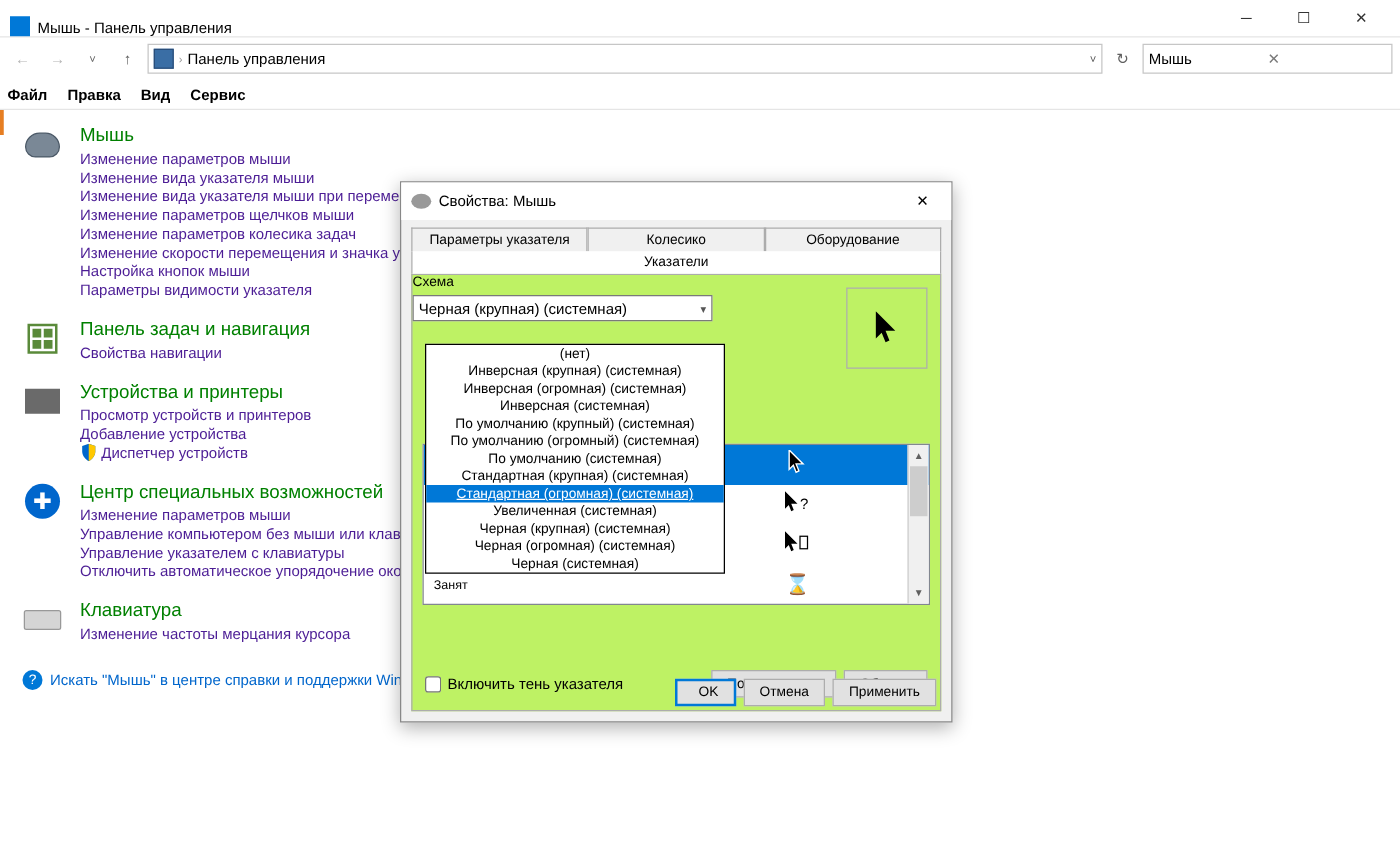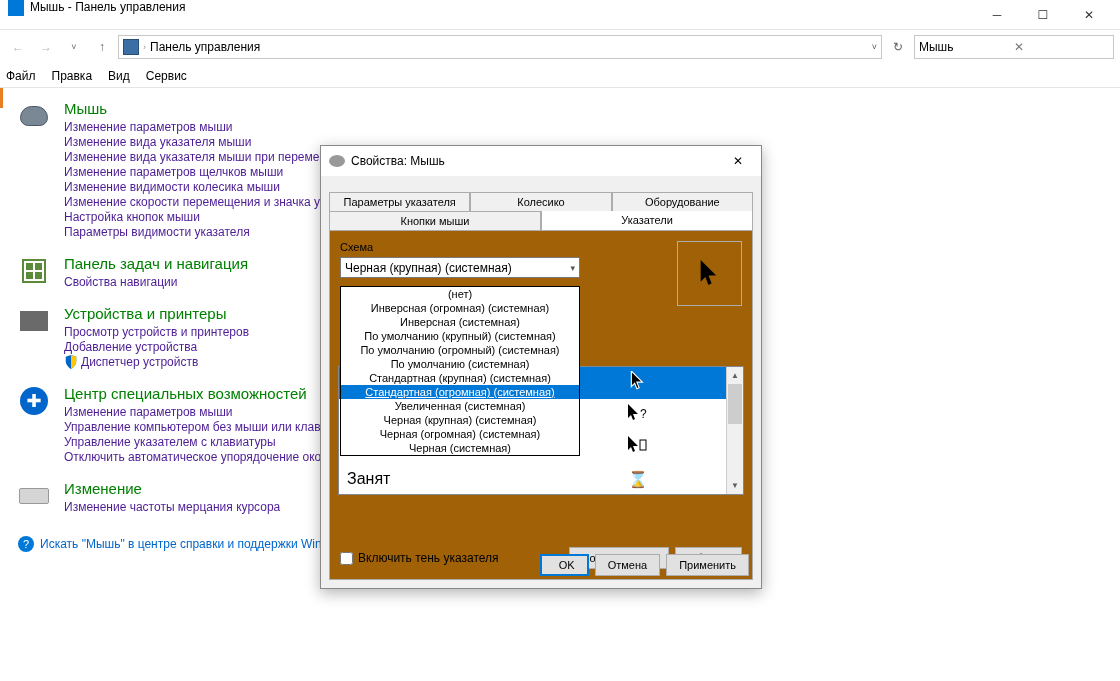--- a/index.html
+++ b/index.html
@@ -6,7 +6,7 @@
 body { background:#fff; width:1120px; height:681px; position:relative; overflow:hidden; }
 
 
-.titlebar{height:30px;display:flex;align-items:flex-start;padding:0 8px;border-bottom:1px solid #e5e5e5;}
+.titlebar{height:30px;display:flex;align-items:flex-end;padding:0 8px;border-bottom:1px solid #e5e5e5;}
 .titlebar .icon{width:16px;height:16px;background:#0078d7;margin-right:6px;}
 .titlebar .ttl{flex:1;color:#000;}
 .winbtns{display:flex;}

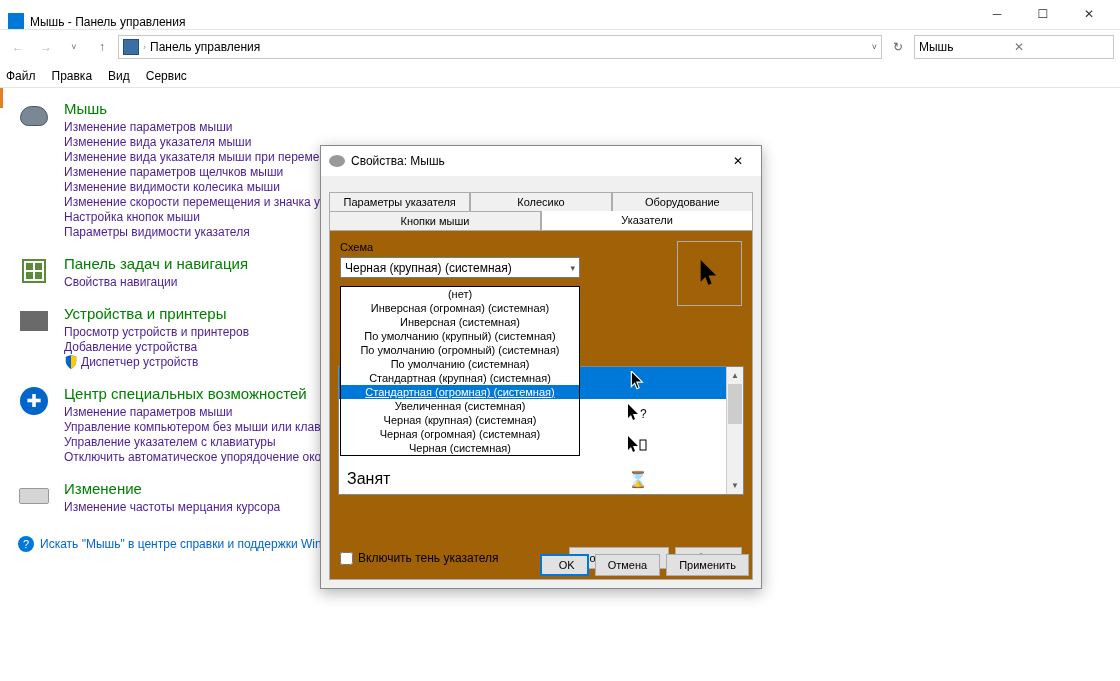--- a/index.html
+++ b/index.html
@@ -24,7 +24,7 @@
 .searchbox .x{color:#7a7a7a;cursor:pointer;}
 
 
-.menubar{height:24px;display:flex;align-items:center;padding:0 6px;gap:16px;border-bottom:1px solid #e5e5e5;}
+.menubar{height:24px;display:flex;align-items:center;padding:0 6px;gap:16px;border-bottom:1px solid #e5e5e5;font-weight:bold;}
 .menubar span{cursor:pointer;}
 .orange{position:absolute;left:0;top:88px;width:3px;height:20px;background:#e67e22;}
 

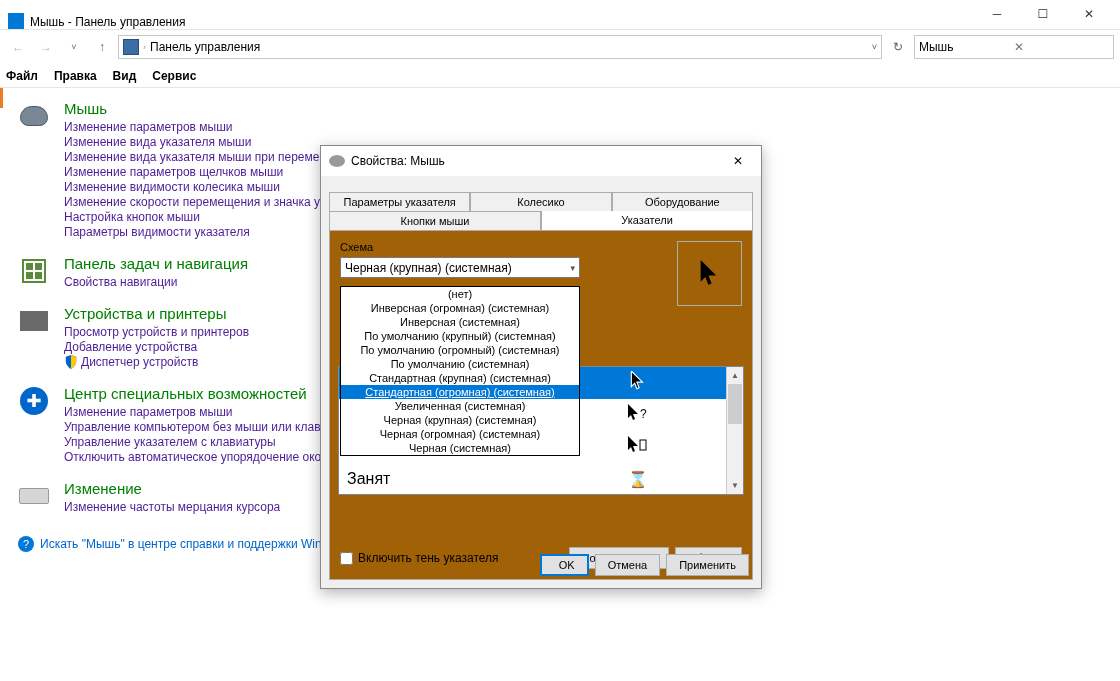--- a/index.html
+++ b/index.html
@@ -140,7 +140,7 @@
       <a>Изменение вида указателя мыши</a>
       <a>Изменение вида указателя мыши при перемещении</a>
       <a>Изменение параметров щелчков мыши</a>
-      <a>Изменение видимости колесика мыши</a>
+      <a>Изменение параметров колесика задач</a>
       <a>Изменение скорости перемещения и значка указателя мыши</a>
       <a>Настройка кнопок мыши</a>
       <a>Параметры видимости указателя</a>

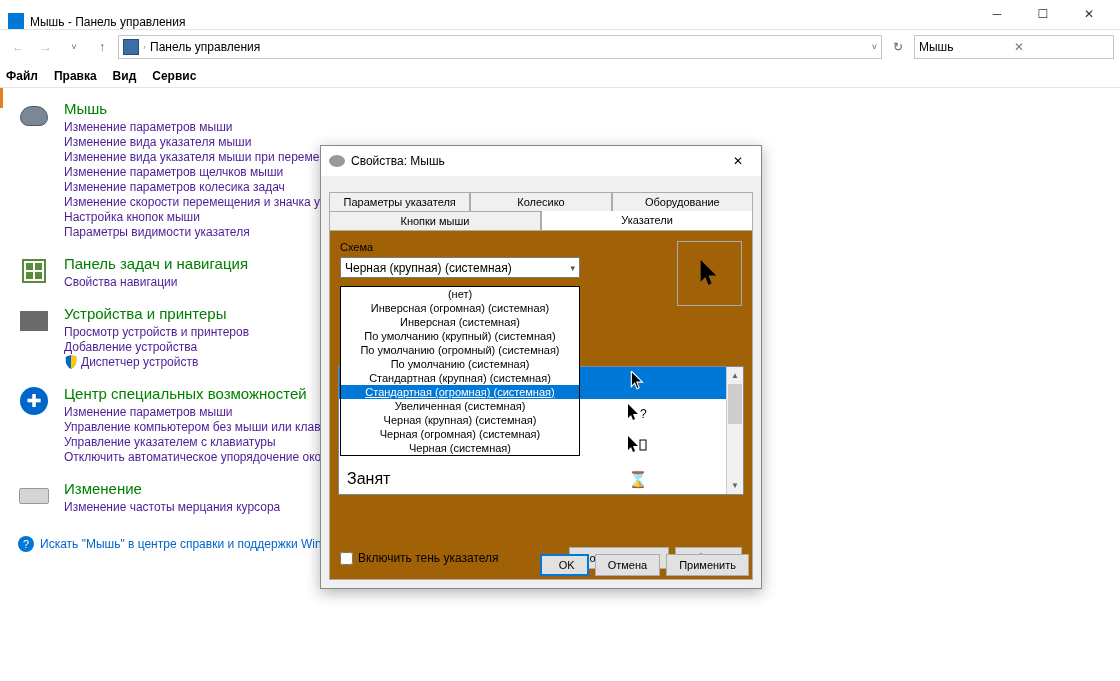--- a/index.html
+++ b/index.html
@@ -46,7 +46,7 @@
 .dlg-title .mic{width:16px;height:12px;background:#999;border-radius:50%;}
 .dlg-title span{flex:1;}
 .dlg-title .dx{width:30px;height:30px;display:flex;align-items:center;justify-content:center;cursor:pointer;}
-.tabs{padding:16px 8px 0 8px;}
+.tabs{padding:6px 8px 0 8px;}
 .tabrow{display:flex;}
 .tab{border:1px solid #acacac;border-bottom:none;padding:3px 0;flex:1;text-align:center;background:#f0f0f0;cursor:pointer;font-size:11px;}
 .tab.active{background:#fff;position:relative;z-index:2;}

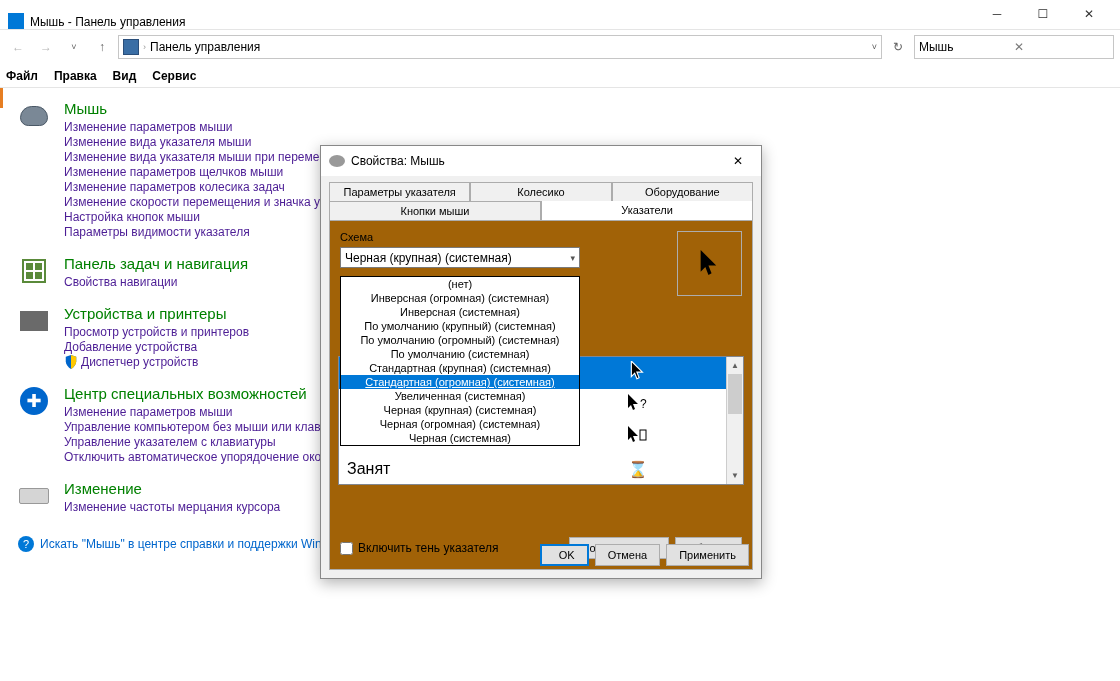--- a/index.html
+++ b/index.html
@@ -221,7 +221,6 @@
       <div class="tab">Оборудование</div>
     </div>
     <div class="tabrow tabrow2">
-      <div class="tab">Кнопки мыши</div>
       <div class="tab active">Указатели</div>
     </div>
   </div>

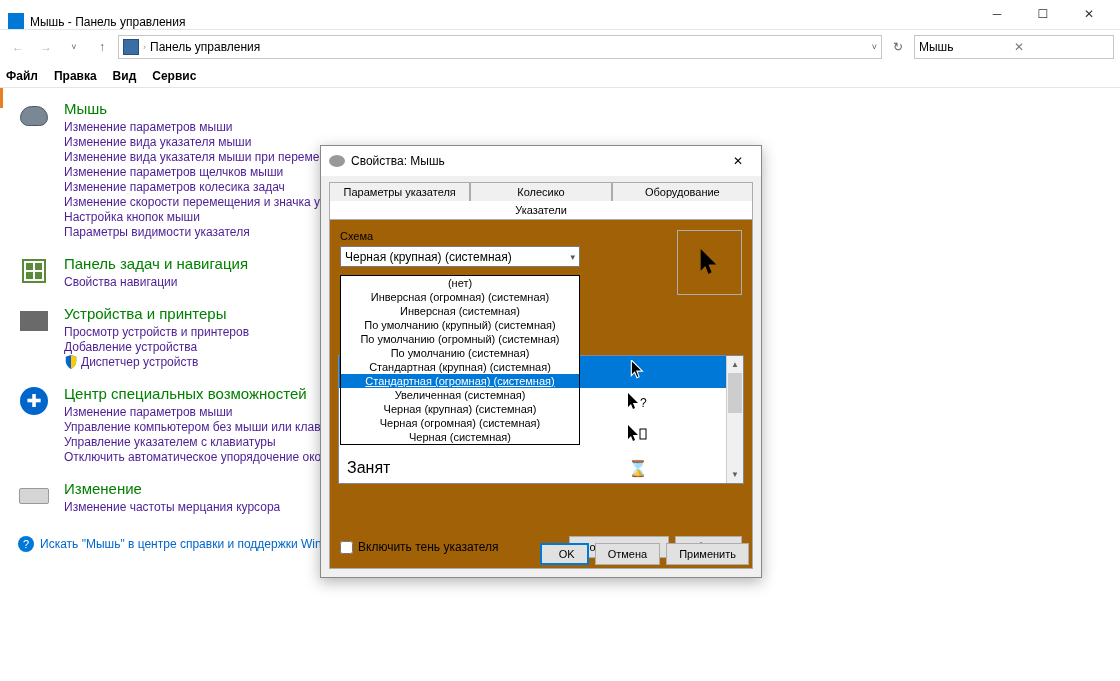--- a/index.html
+++ b/index.html
@@ -52,7 +52,7 @@
 .tab.active{background:#fff;position:relative;z-index:2;}
 .tabrow2 .tab{border-top:none;}
 .tabrow2 .tab:not(.active){border-top:1px solid #acacac;}
-.tabbody{border:1px solid #acacac;background:#a16207;margin:0 8px 8px 8px;padding:10px;min-height:350px;position:relative;}
+.tabbody{border:1px solid #acacac;background:#bef264;margin:0 8px 8px 8px;min-height:350px;position:relative;}
 .group{margin-bottom:8px;}
 .grouplbl{font-size:11px;margin-bottom:4px;color:#000;}
 .combo{width:240px;height:21px;border:1px solid #7a7a7a;background:#fff;display:flex;align-items:center;padding:0 4px;font-size:11px;cursor:pointer;}

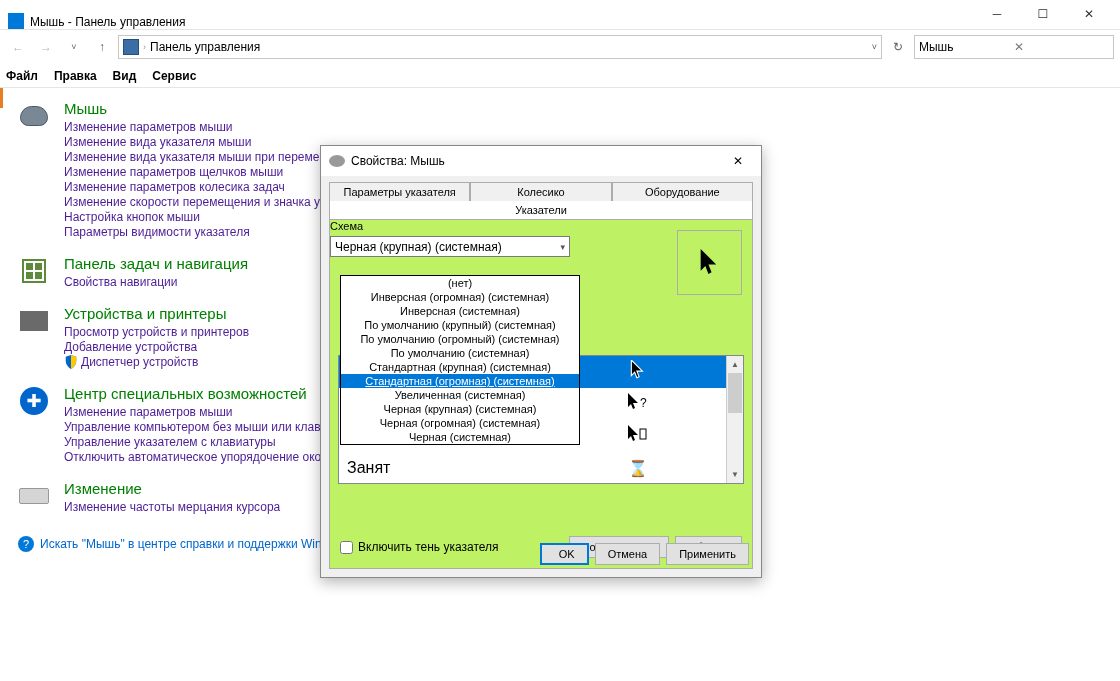--- a/index.html
+++ b/index.html
@@ -241,6 +241,7 @@
 
     <div class="dropdown">
       <div>(нет)</div>
+      <div>Инверсная (крупная) (системная)</div>
       <div>Инверсная (огромная) (системная)</div>
       <div>Инверсная (системная)</div>
       <div>По умолчанию (крупный) (системная)</div>

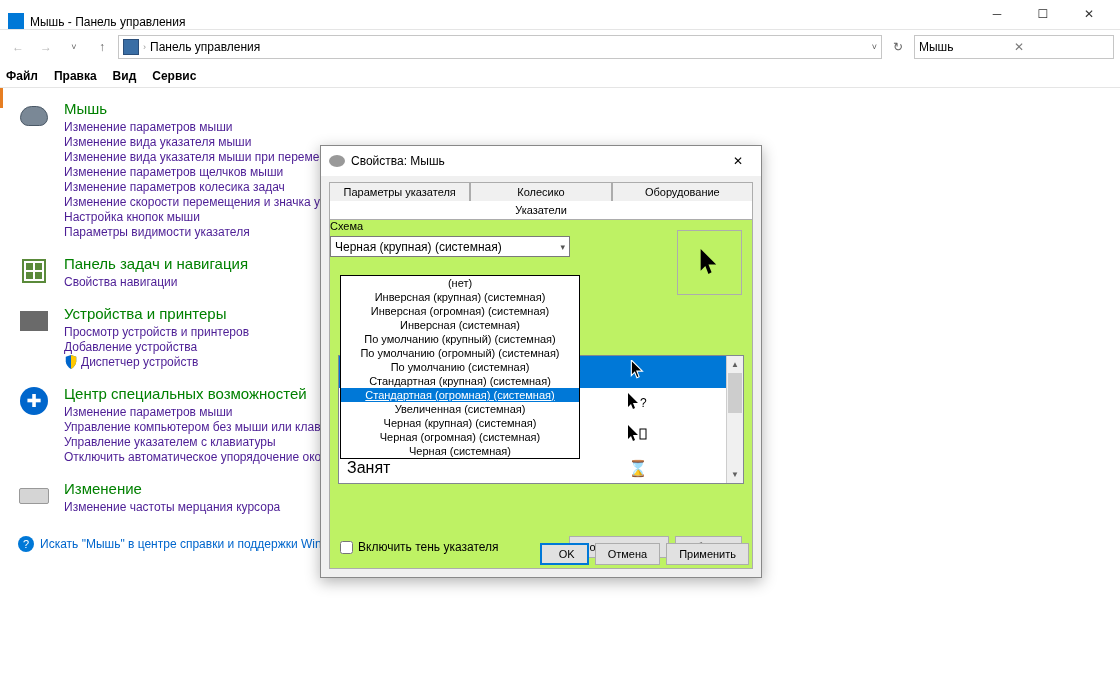--- a/index.html
+++ b/index.html
@@ -67,7 +67,7 @@
 .ptrlist{position:absolute;left:8px;right:8px;top:192px;bottom:50px;border:1px solid #828790;background:#fff;overflow:hidden;}
 .ptrlist .row{display:flex;align-items:center;height:32px;padding:0 8px;border-bottom:none;}
 .ptrlist .row.hl{background:#0078d7;color:#fff;}
-.ptrlist .row span{flex:1;font-size:16px;}
+.ptrlist .row span{flex:1;font-size:10px;}
 .ptrlist .row .cic{width:24px;text-align:center;font-size:16px;}
 .sb{position:absolute;right:0;top:0;bottom:0;width:17px;background:#f0f0f0;border-left:1px solid #cdcdcd;}
 .sb .arr{height:17px;display:flex;align-items:center;justify-content:center;font-size:8px;color:#606060;}

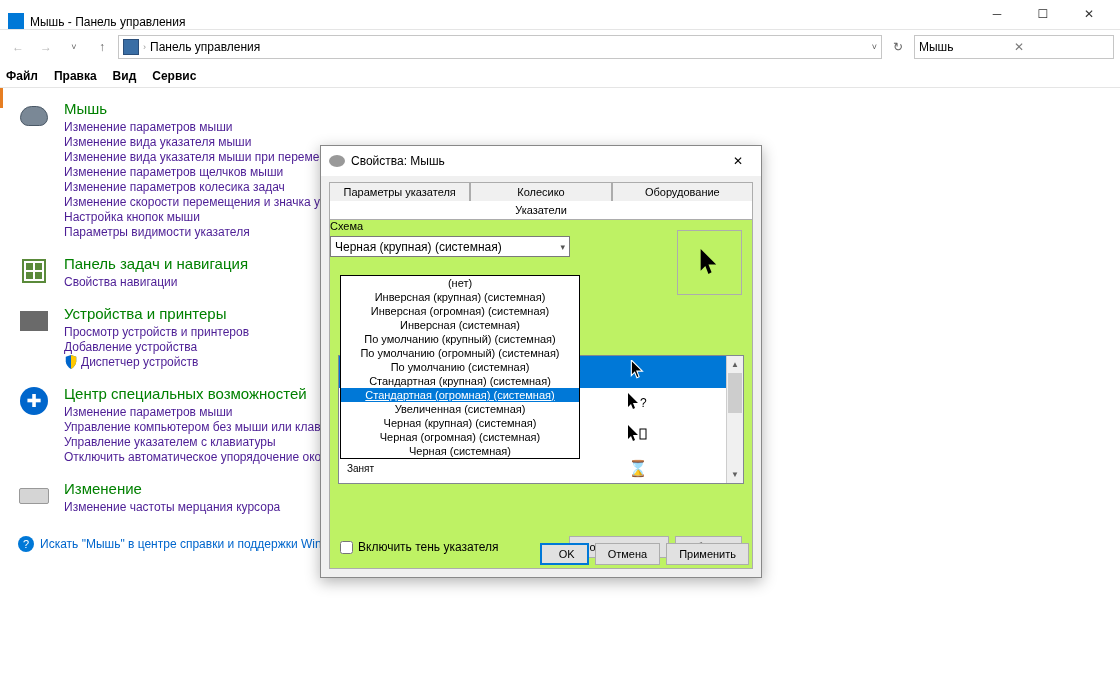--- a/index.html
+++ b/index.html
@@ -195,7 +195,7 @@
         <div class="kbd-ic"></div>
       </div>
     <div class="body">
-      <h3>Изменение</h3>
+      <h3>Клавиатура</h3>
       <a>Изменение частоты мерцания курсора</a>
     </div>
   </div>

